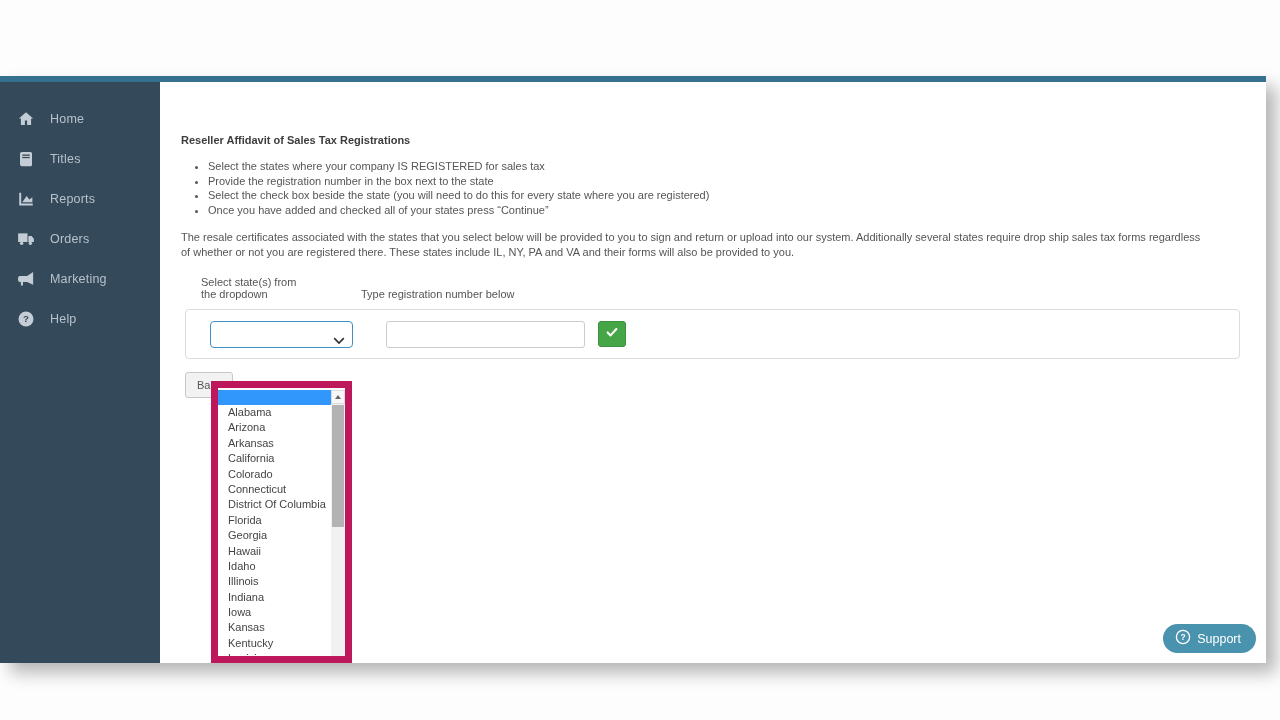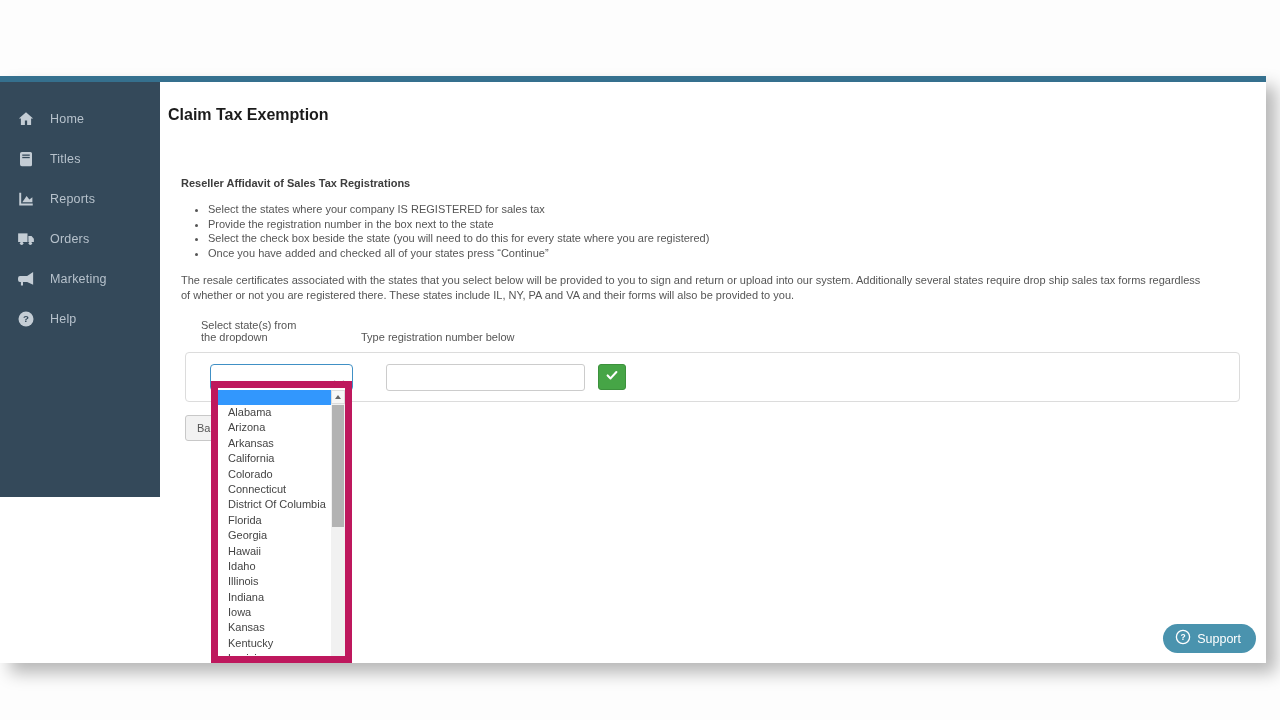--- a/index.html
+++ b/index.html
@@ -16,7 +16,7 @@
 
   
   .sidebar {
-    position:absolute; left:0; top:6px; width:160px; height:415px;
+    position:absolute; left:0; top:6px; width:160px; height:581px;
     background:#34495A; padding-top:17px;
   }
   .nav-item {

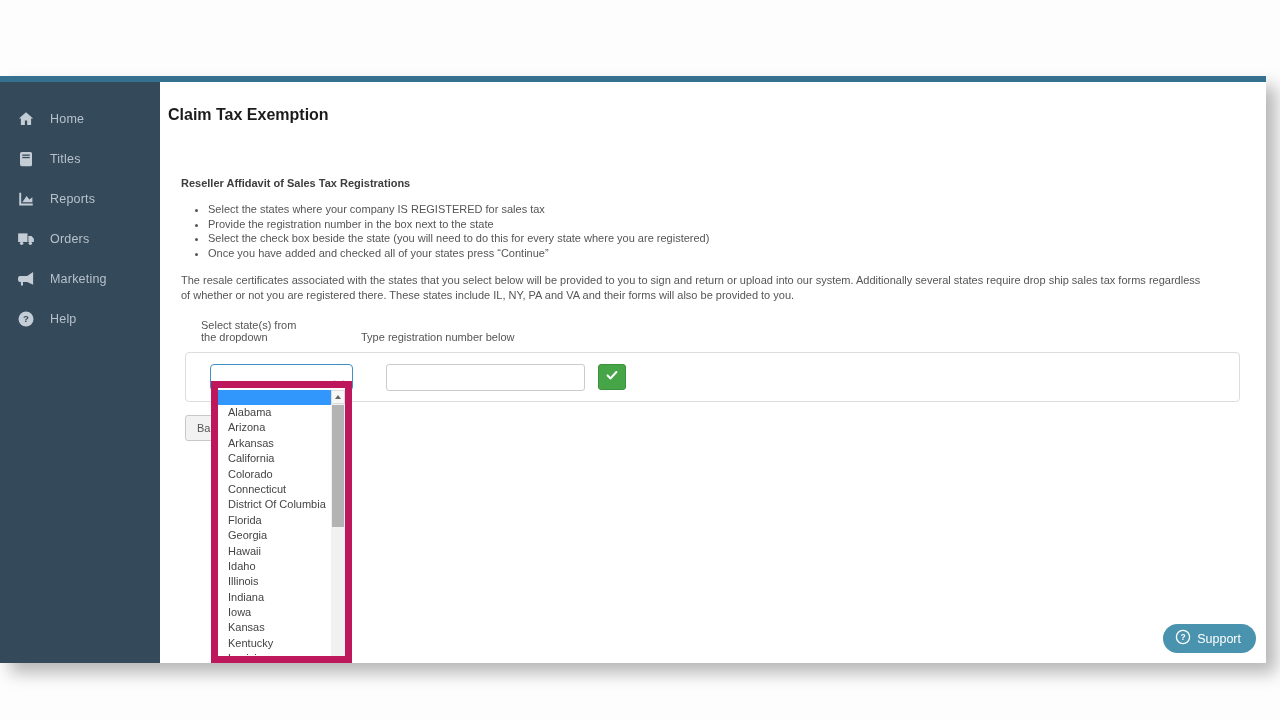--- a/index.html
+++ b/index.html
@@ -159,7 +159,6 @@
     </nav>
 
     <div class="main">
-      <h1 class="page-title">Claim Tax Exemption</h1>
 
       <div class="section-heading">Reseller Affidavit of Sales Tax Registrations</div>
 

